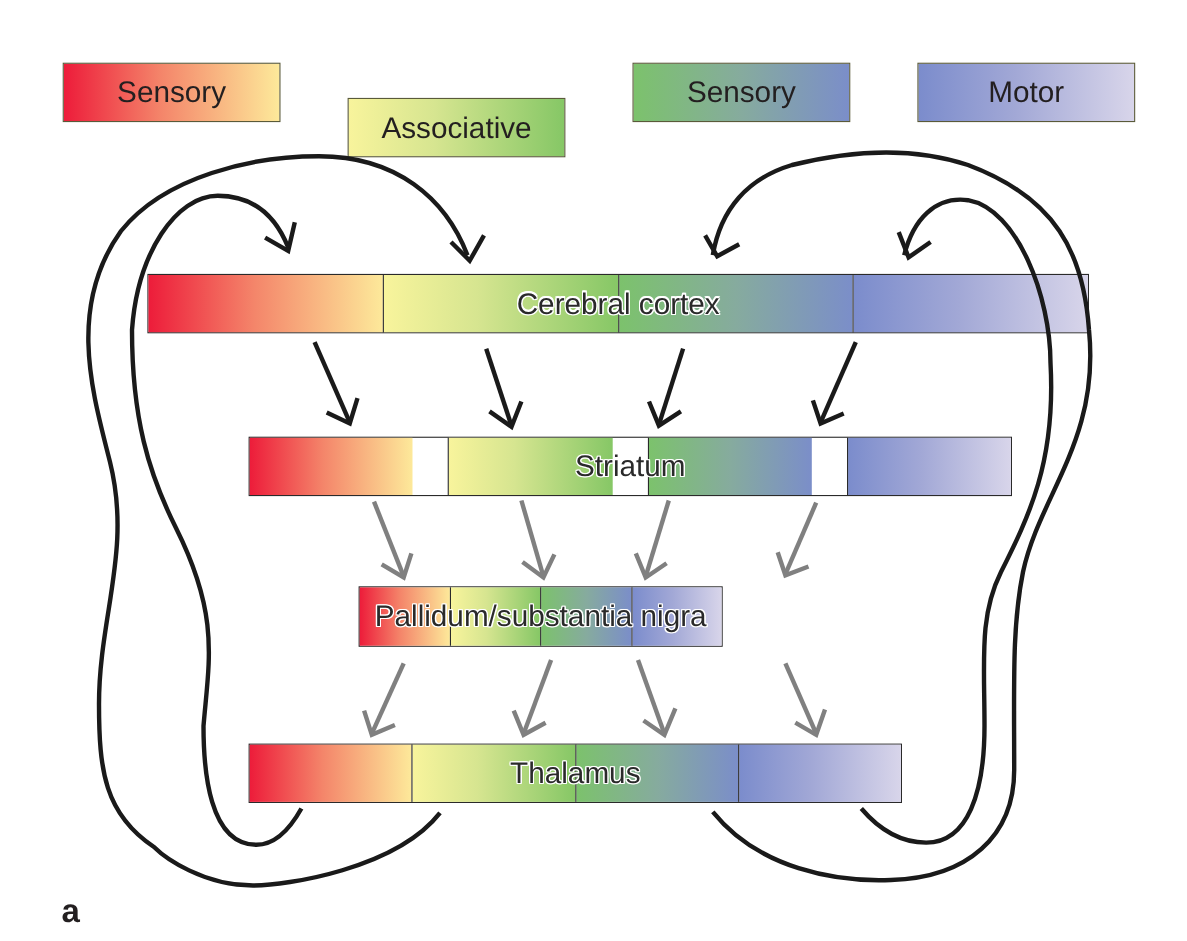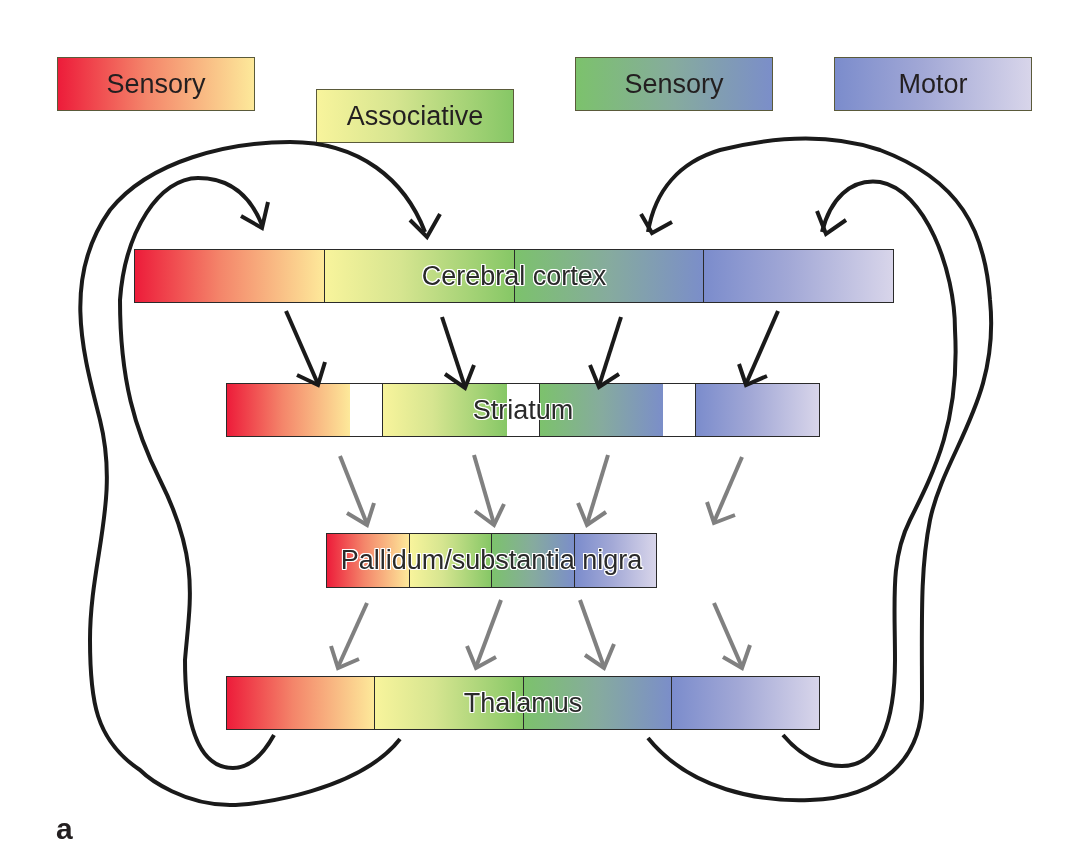--- a/index.html
+++ b/index.html
@@ -39,7 +39,7 @@
   <span>Motor</span>
 </div>
 
-<div class="bar" style="left:134px; top:249px; width:760px;">
+<div class="bar" style="left:134px; top:249px; width:856px;">
   <div class="seg g-limbic"></div>
   <div class="seg g-assoc"></div>
   <div class="seg g-sens"></div>

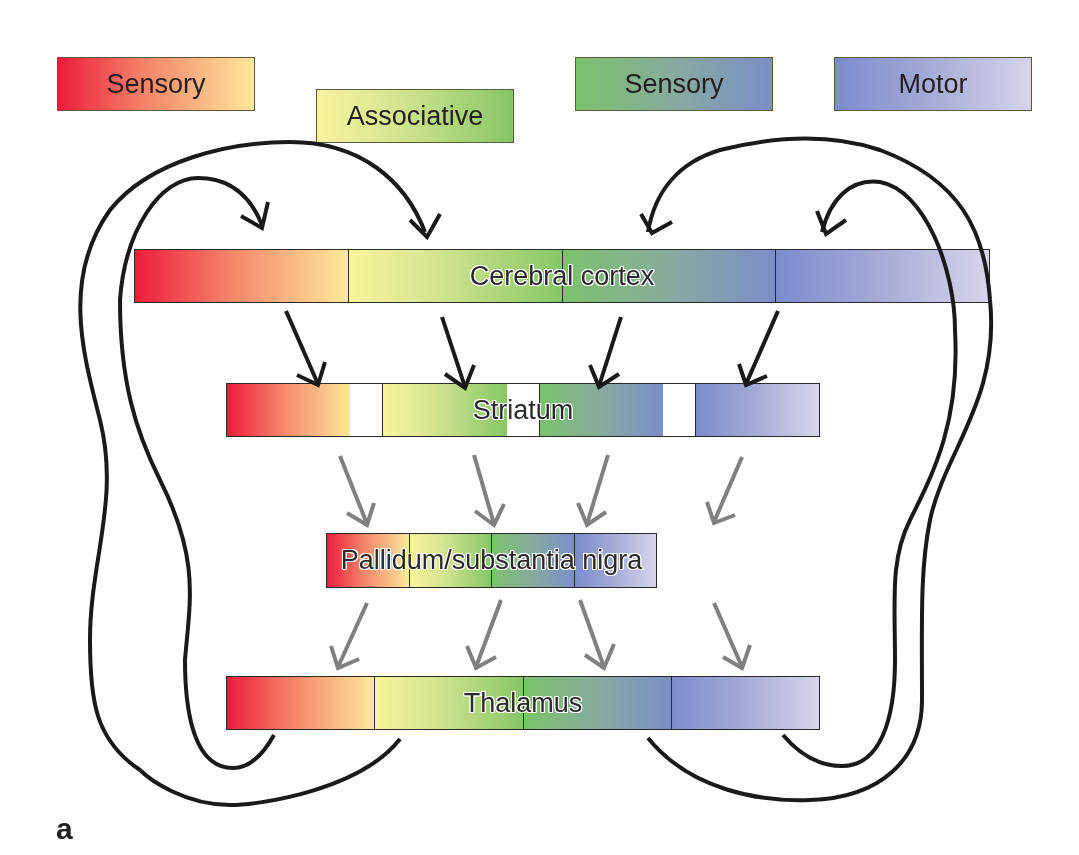--- a/index.html
+++ b/index.html
@@ -47,7 +47,7 @@
   <div class="bar-label">Cerebral cortex</div>
 </div>
 
-<div class="bar" style="left:226px; top:383px; width:594px;gap:32px;">
+<div class="bar" style="left:226px; top:397px; width:694px;gap:32px;">
   <div class="seg g-limbic"></div>
   <div class="seg g-assoc"></div>
   <div class="seg g-sens"></div>

